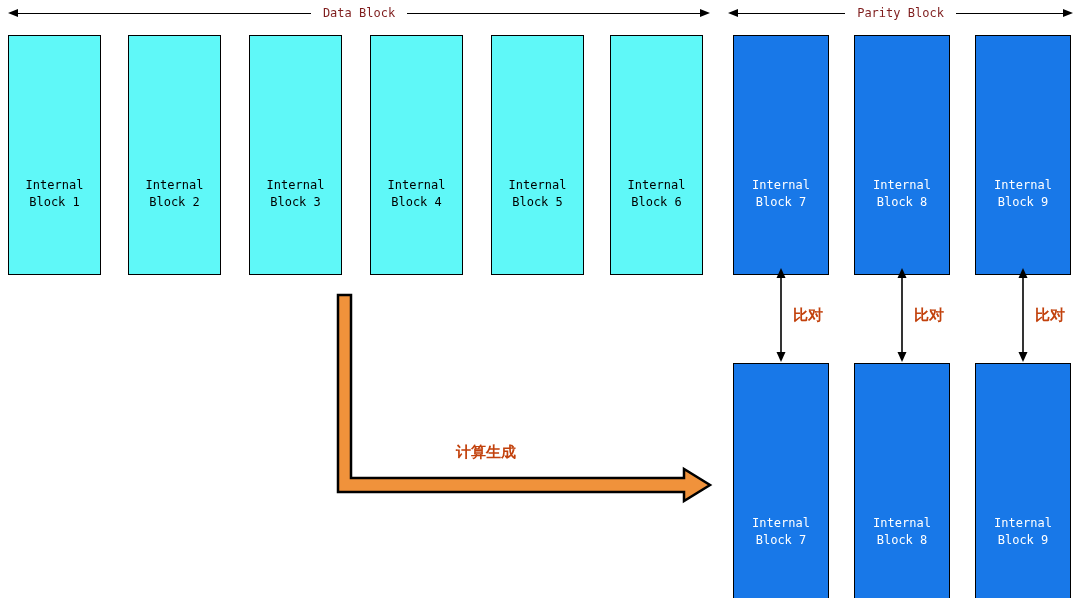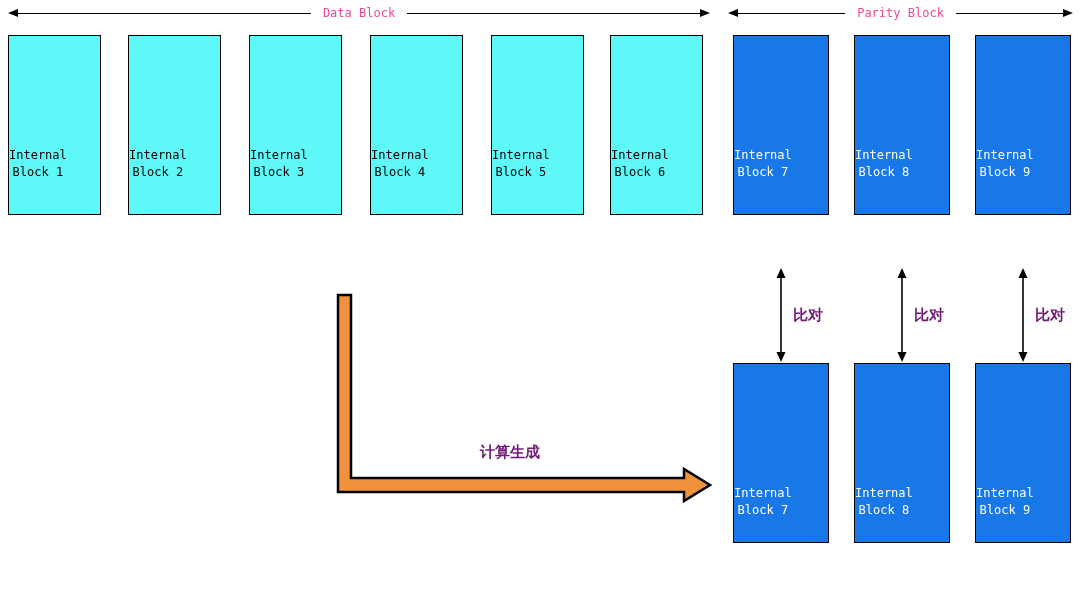--- a/index.html
+++ b/index.html
@@ -16,7 +16,7 @@
   .spanner .ah { width:0; height:0; border-top:4.5px solid transparent; border-bottom:4.5px solid transparent; }
   .spanner .ah.left  { border-right:10px solid #000; }
   .spanner .ah.right { border-left:10px solid #000; }
-  .spanner-label { padding:0 12px; font-size:12px; color:#ec4899; white-space:nowrap; }
+  .spanner-label { padding:0 12px; font-size:12px; color:#7f1d1d; white-space:nowrap; }
   #spanner-data   { left:8px;   width:702px; }
   #spanner-parity { left:728px; width:345px;justify-content:center; }
 

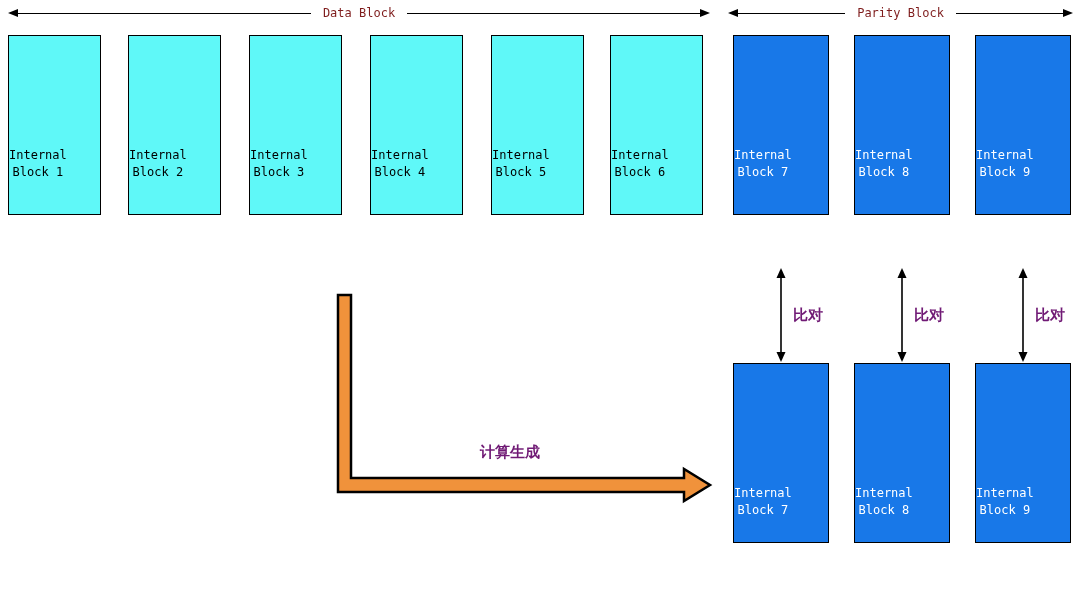--- a/index.html
+++ b/index.html
@@ -22,8 +22,8 @@
 
   
   .block {
-    position:absolute; width:93px; height:180px; border:1.6px solid #000;
-    display:flex; align-items:center; justify-content:flex-start; padding-top:78px;
+    position:absolute; width:93px; height:240px; border:1.6px solid #000;
+    display:flex; align-items:center; justify-content:center; padding-top:78px;
   }
   .block.data   { background:var(--data-block-fill,#5ff8f8); color:#000; }
   .block.parity { background:var(--parity-block-fill,#1878e8); color:#ffffff; width:96px; }

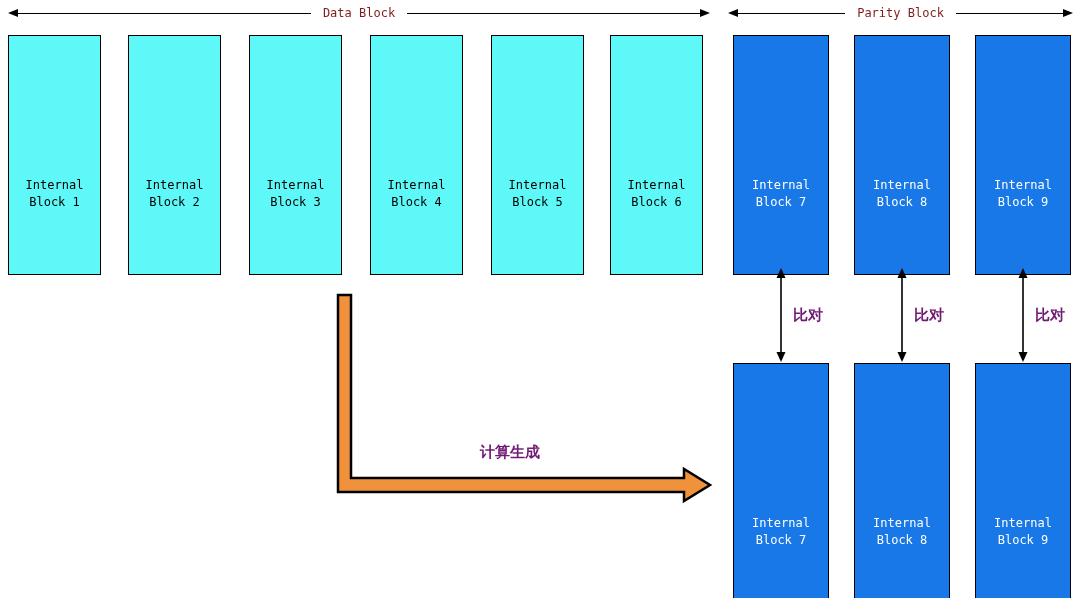--- a/index.html
+++ b/index.html
@@ -34,7 +34,7 @@
 
   
   .cn-label {
-    position:absolute; font-weight:bold; font-size:15px; color:#701a75;
+    position:absolute; font-weight:bold; font-size:15px; color:#c2410c;
     font-family:"DejaVu Sans","Liberation Sans",sans-serif; white-space:nowrap;
   }
   #compare-label-1 { left:793px;  top:306px; }

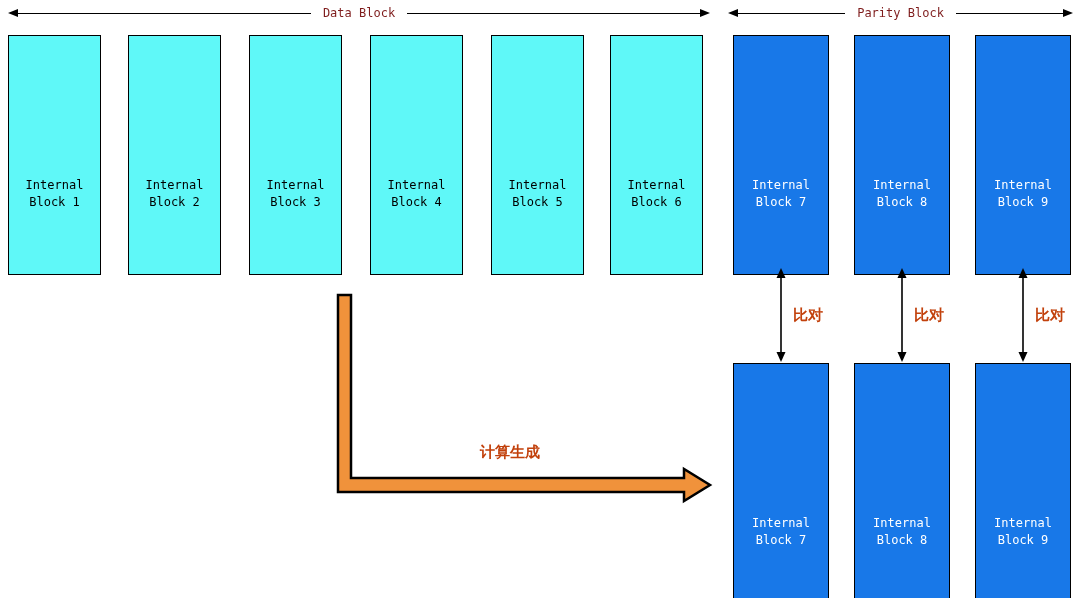--- a/index.html
+++ b/index.html
@@ -40,7 +40,7 @@
   #compare-label-1 { left:793px;  top:306px; }
   #compare-label-2 { left:914px;  top:306px; }
   #compare-label-3 { left:1035px; top:306px; }
-  #generate-label  { left:480px;  top:443px; }
+  #generate-label  { left:456px;  top:443px; }
 
   svg.overlay { position:absolute; left:0; top:0; pointer-events:none; }
 </style>

